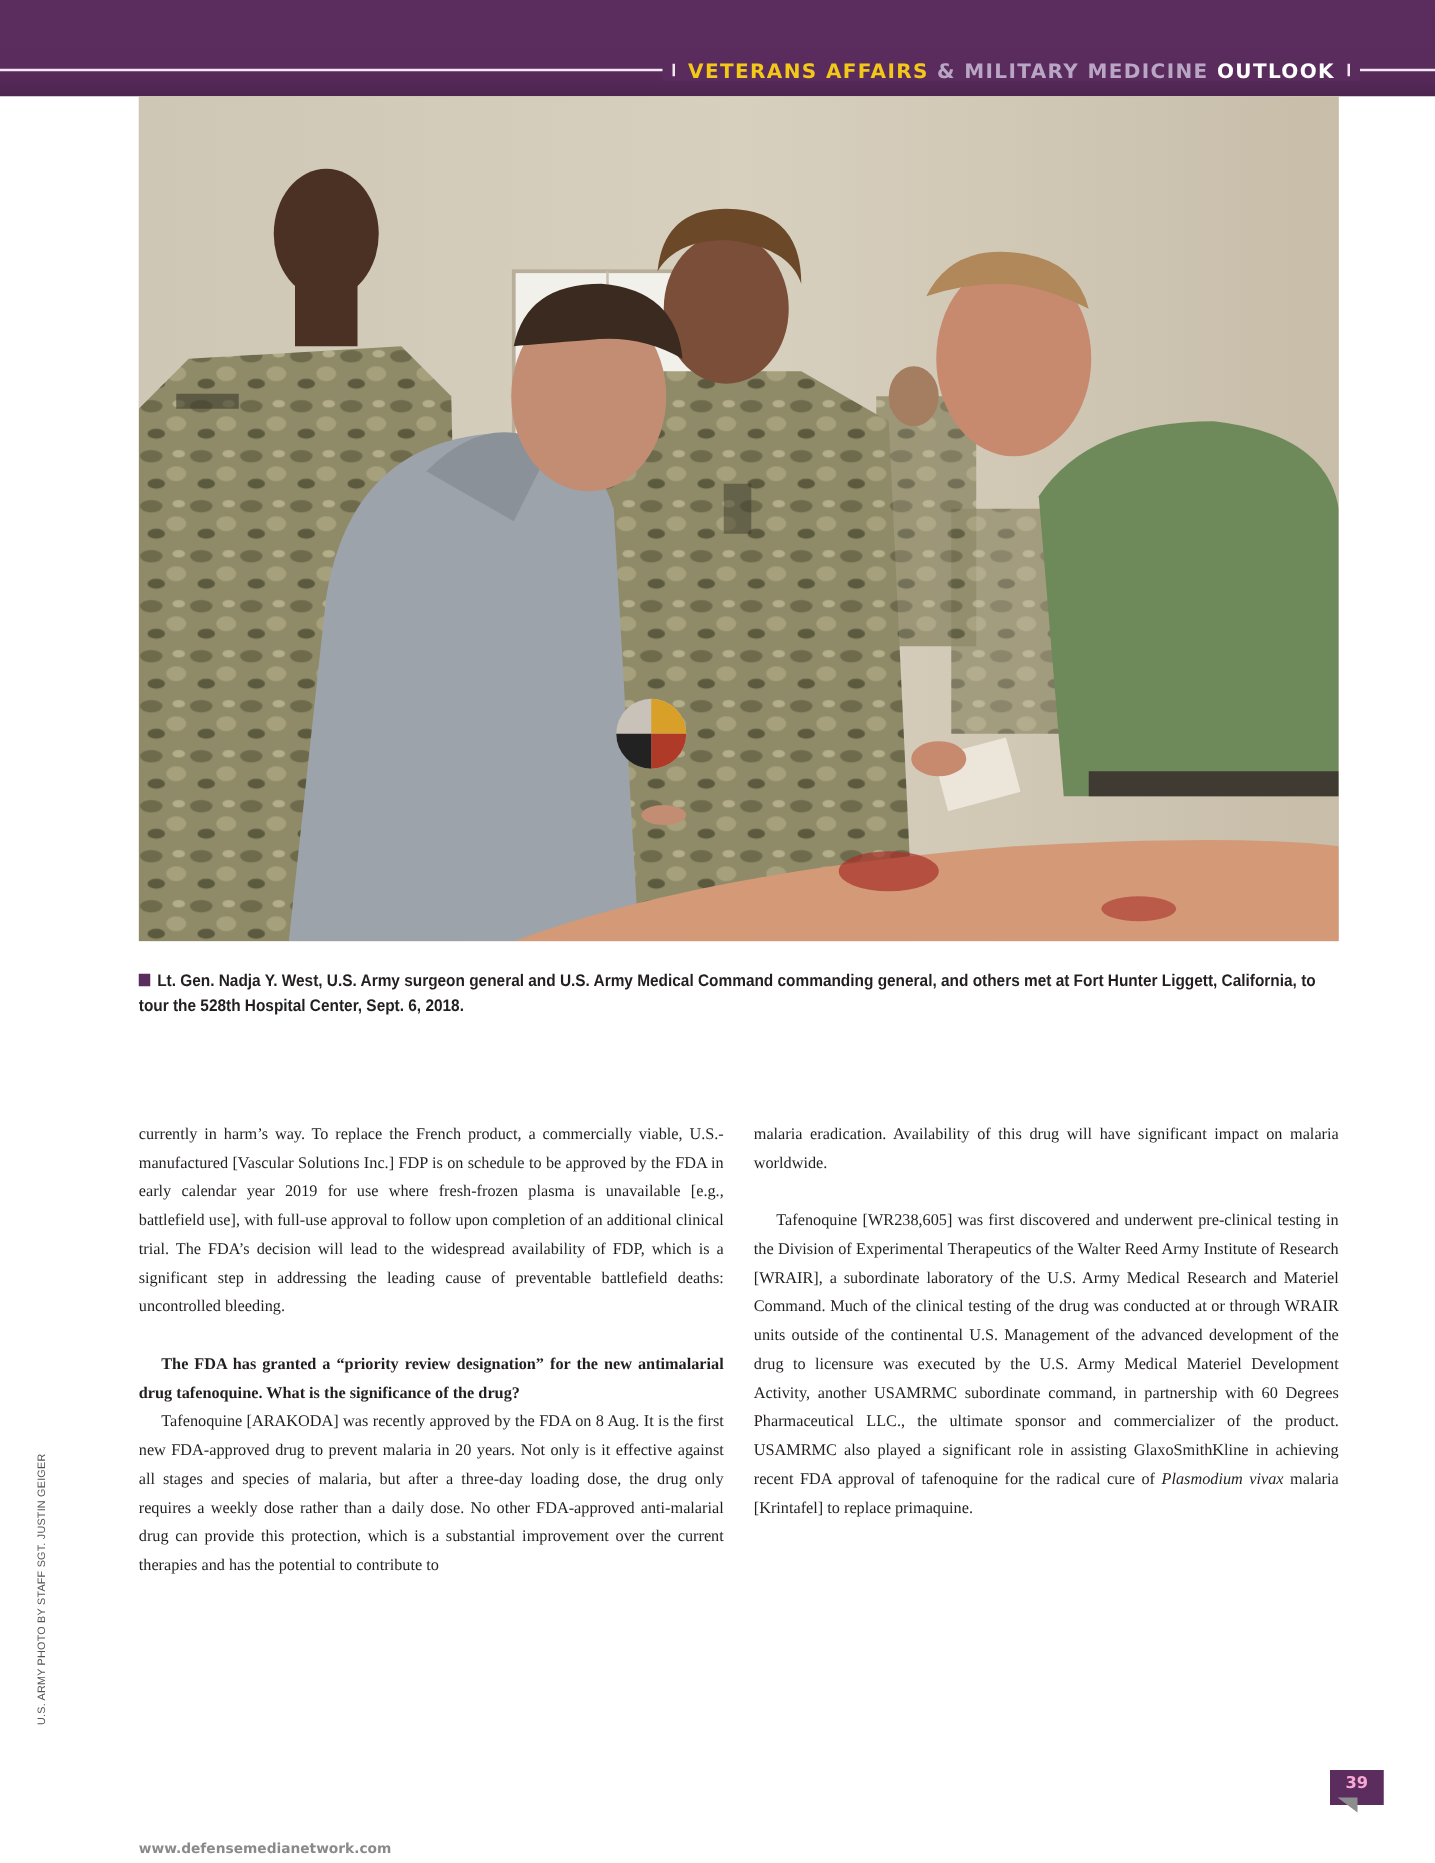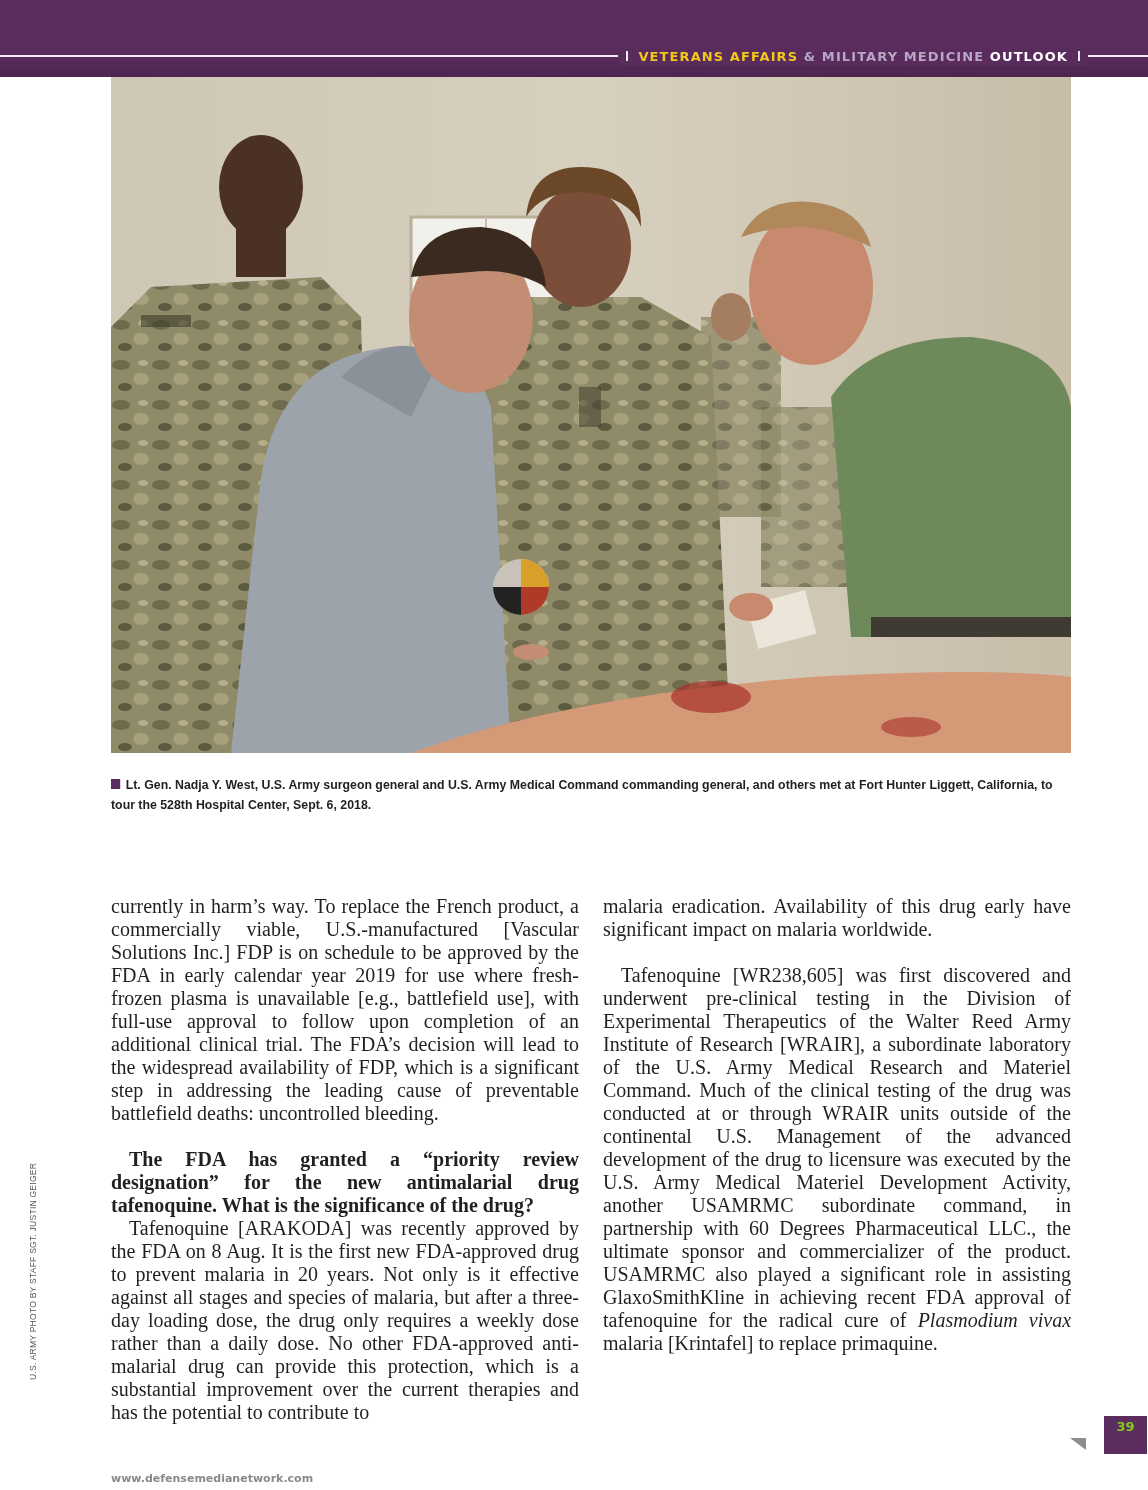--- a/index.html
+++ b/index.html
@@ -21,7 +21,7 @@
     }
     .header-tick { width: 2px; height: 10px; background: #f2e8f2; }
     .header-title {
-      font-family: "DejaVu Sans", sans-serif; font-weight: bold; font-size: 13px;
+      font-family: "DejaVu Sans", sans-serif; font-weight: bold; font-size: 16px;
       letter-spacing: 1.1px; white-space: nowrap;
     }
     .header-title .t-yellow { color: #f2c819; }

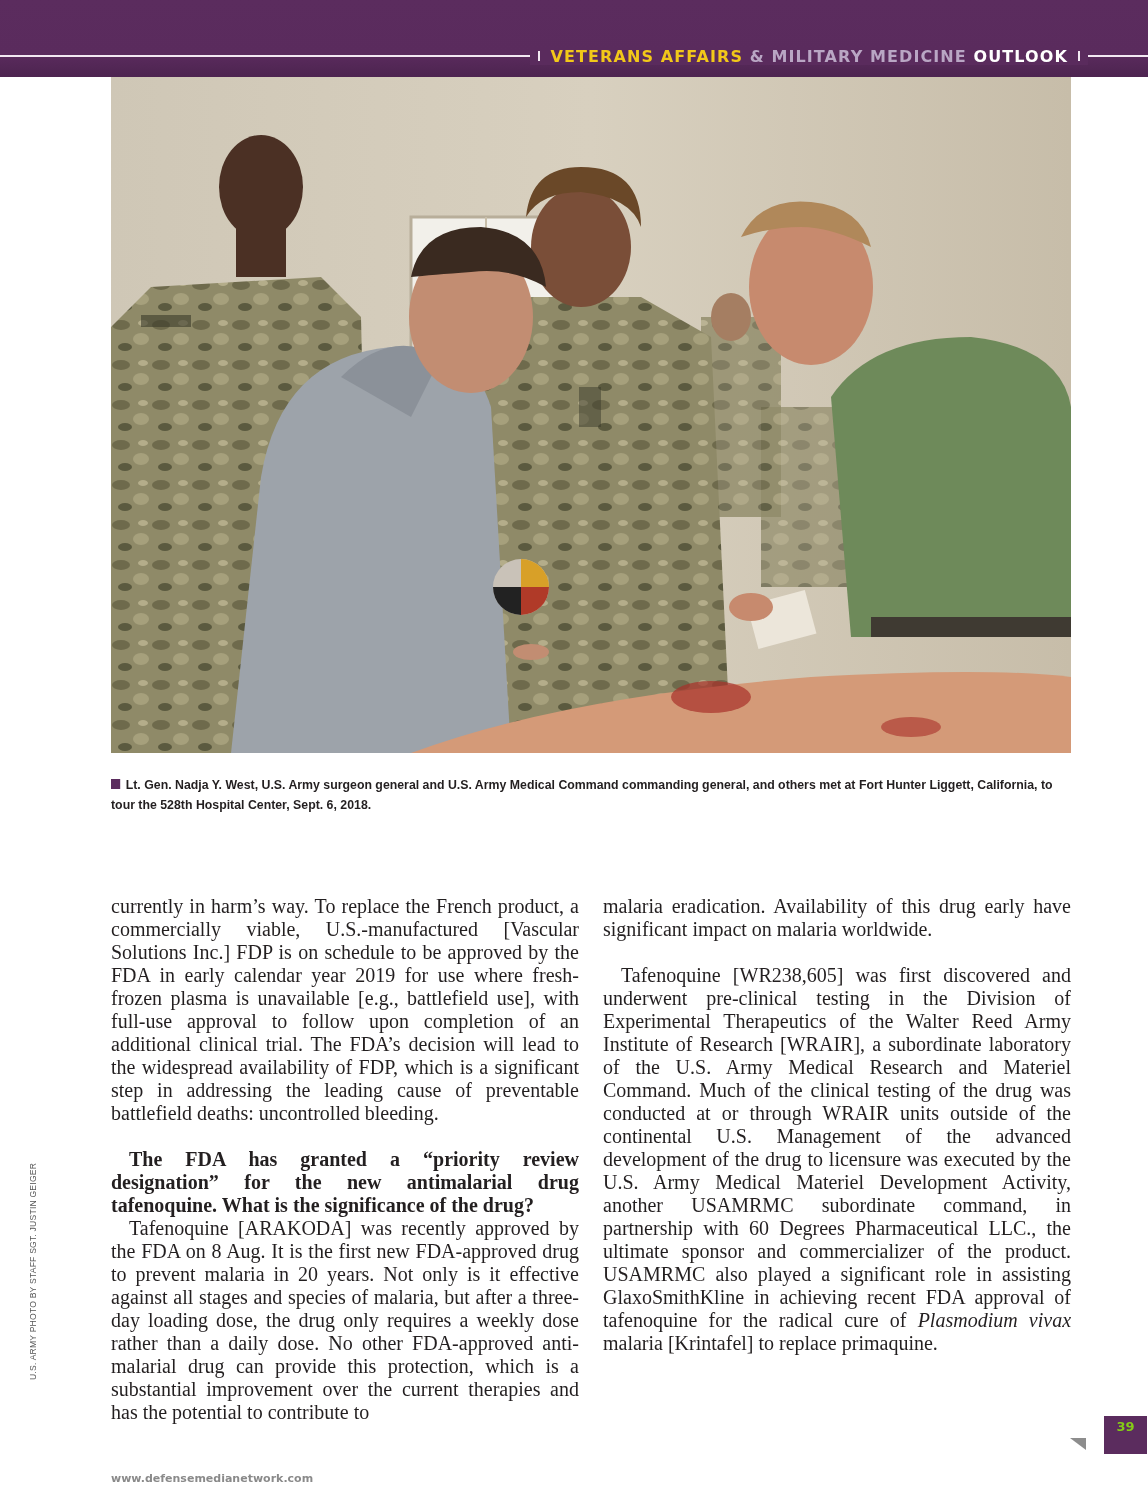--- a/index.html
+++ b/index.html
@@ -58,7 +58,7 @@
     
     .col {
       position: absolute; top: 895px; width: 468px;
-      font-size: 20px; line-height: 23px; text-align: justify; hyphens: manual;
+      font-size: 13px; line-height: 23px; text-align: justify; hyphens: manual;
     }
     .col-left { left: 111px; }
     .col-right { left: 603px; }

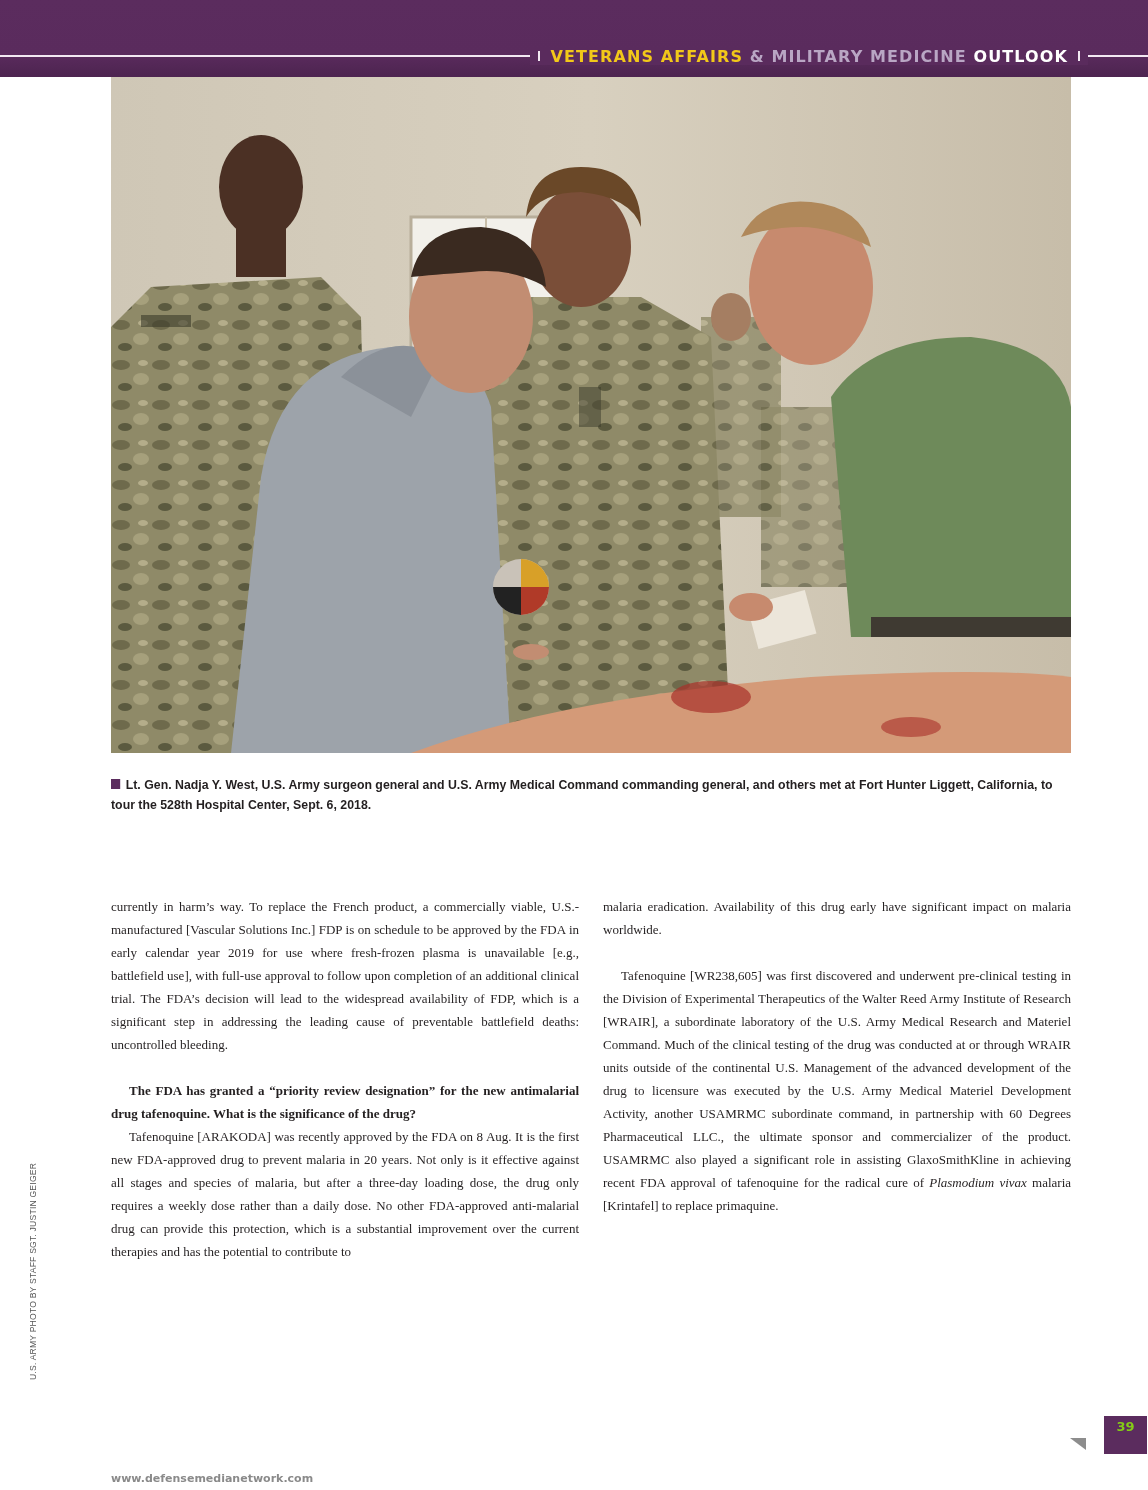--- a/index.html
+++ b/index.html
@@ -170,7 +170,7 @@
 </div>
 
 <div class="col col-right">
-  <p>malaria eradication. Availability of this drug early have sig­nificant impact on malaria worldwide.</p>
+  <p>malaria eradication. Availability of this drug will have sig­nificant impact on malaria worldwide.</p>
   <div class="gap"></div>
   <p class="indent"><span>Tafenoquine [WR238,605] was first discovered and under­went pre-clinical testing in the Division of Experimental Therapeutics of the Walter Reed Army Institute of Research [WRAIR], a subordinate laboratory of the U.S. Army Medical Research and Materiel Command. Much of the clin­ical testing of the drug was conducted at or through WRAIR units outside of the continental U.S. Management of the advanced development of the drug to licensure was executed by the U.S. Army Medical Materiel Development Activity, another USAMRMC subordinate command, in partnership with 60 Degrees Pharmaceutical LLC., the ultimate sponsor and commercializer of the product. USAMRMC also played a significant role in assisting GlaxoSmithKline in achieving recent FDA approval of tafenoquine for the radical cure of</span> <em>Plasmodium vivax</em><span> malaria [Krintafel] to replace primaquine.</span></p>
 </div>

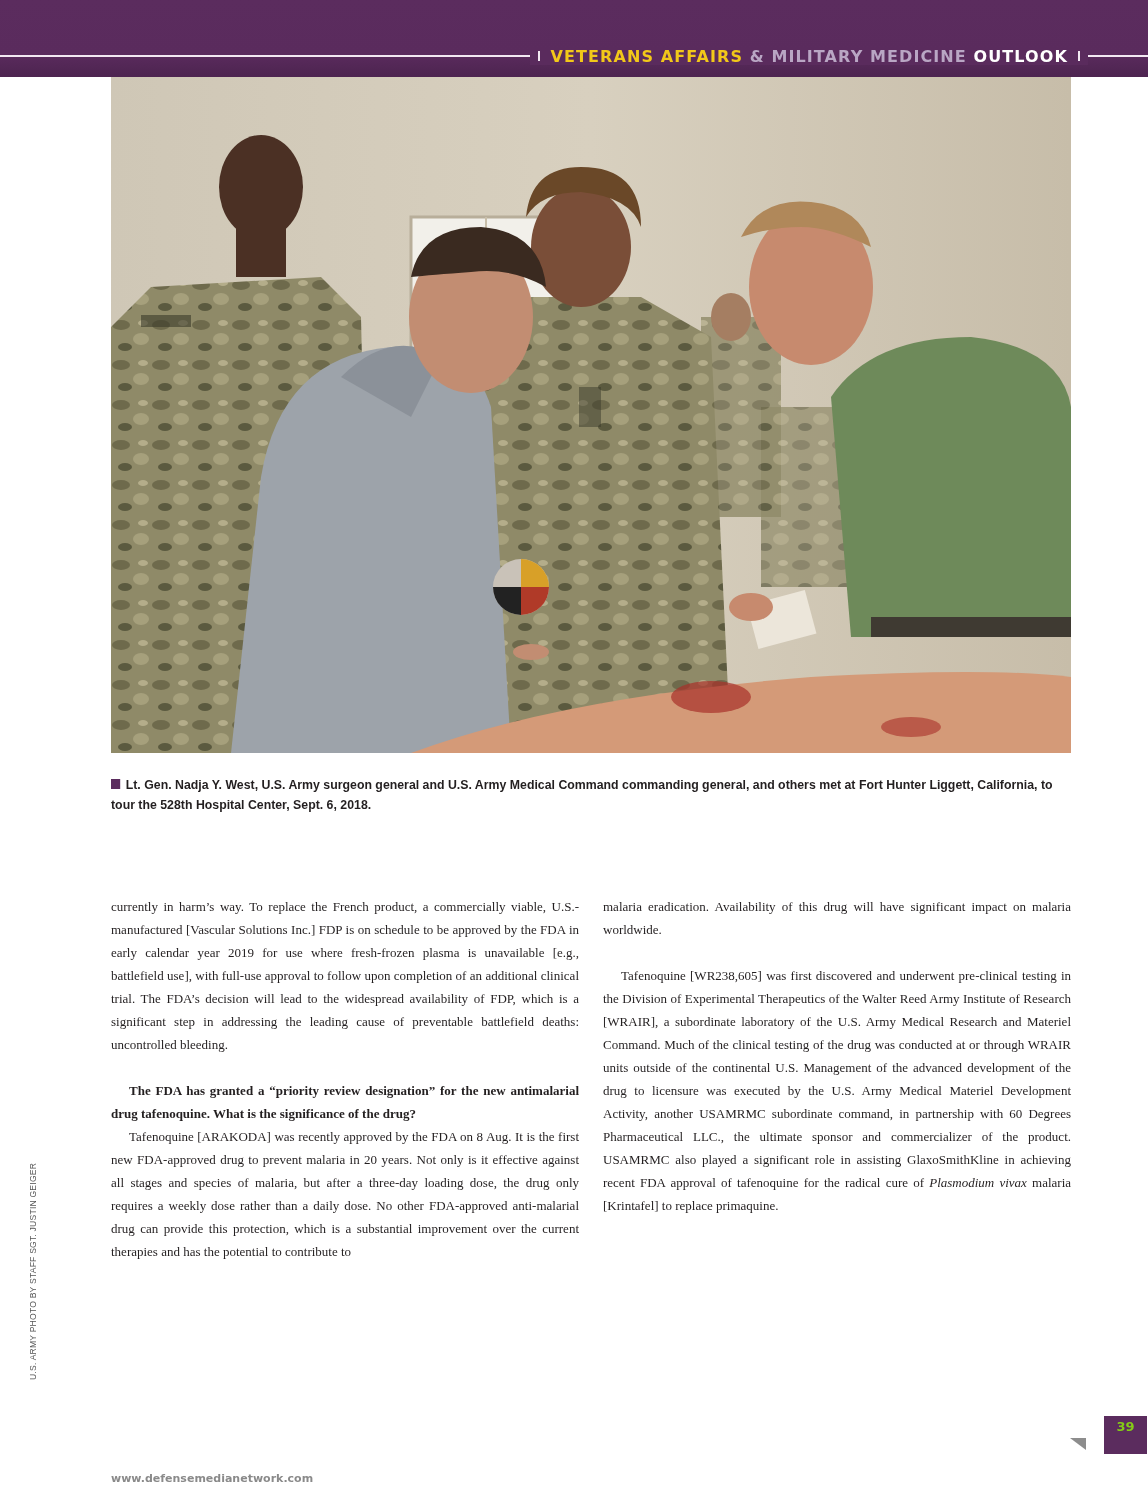--- a/index.html
+++ b/index.html
@@ -75,8 +75,8 @@
       color: #8a8a8a;
     }
     .page-num {
-      position: absolute; left: 1104px; top: 1416px; width: 43px; height: 38px;
-      background: #5b2c5e; color: #84cc16; font-family: "DejaVu Sans", sans-serif;
+      position: absolute; left: 1064px; top: 1416px; width: 43px; height: 28px;
+      background: #5b2c5e; color: #f9a8d4; font-family: "DejaVu Sans", sans-serif;
       font-weight: bold; font-size: 13px; text-align: center; line-height: 22px;
     }
     .page-num-tail {

